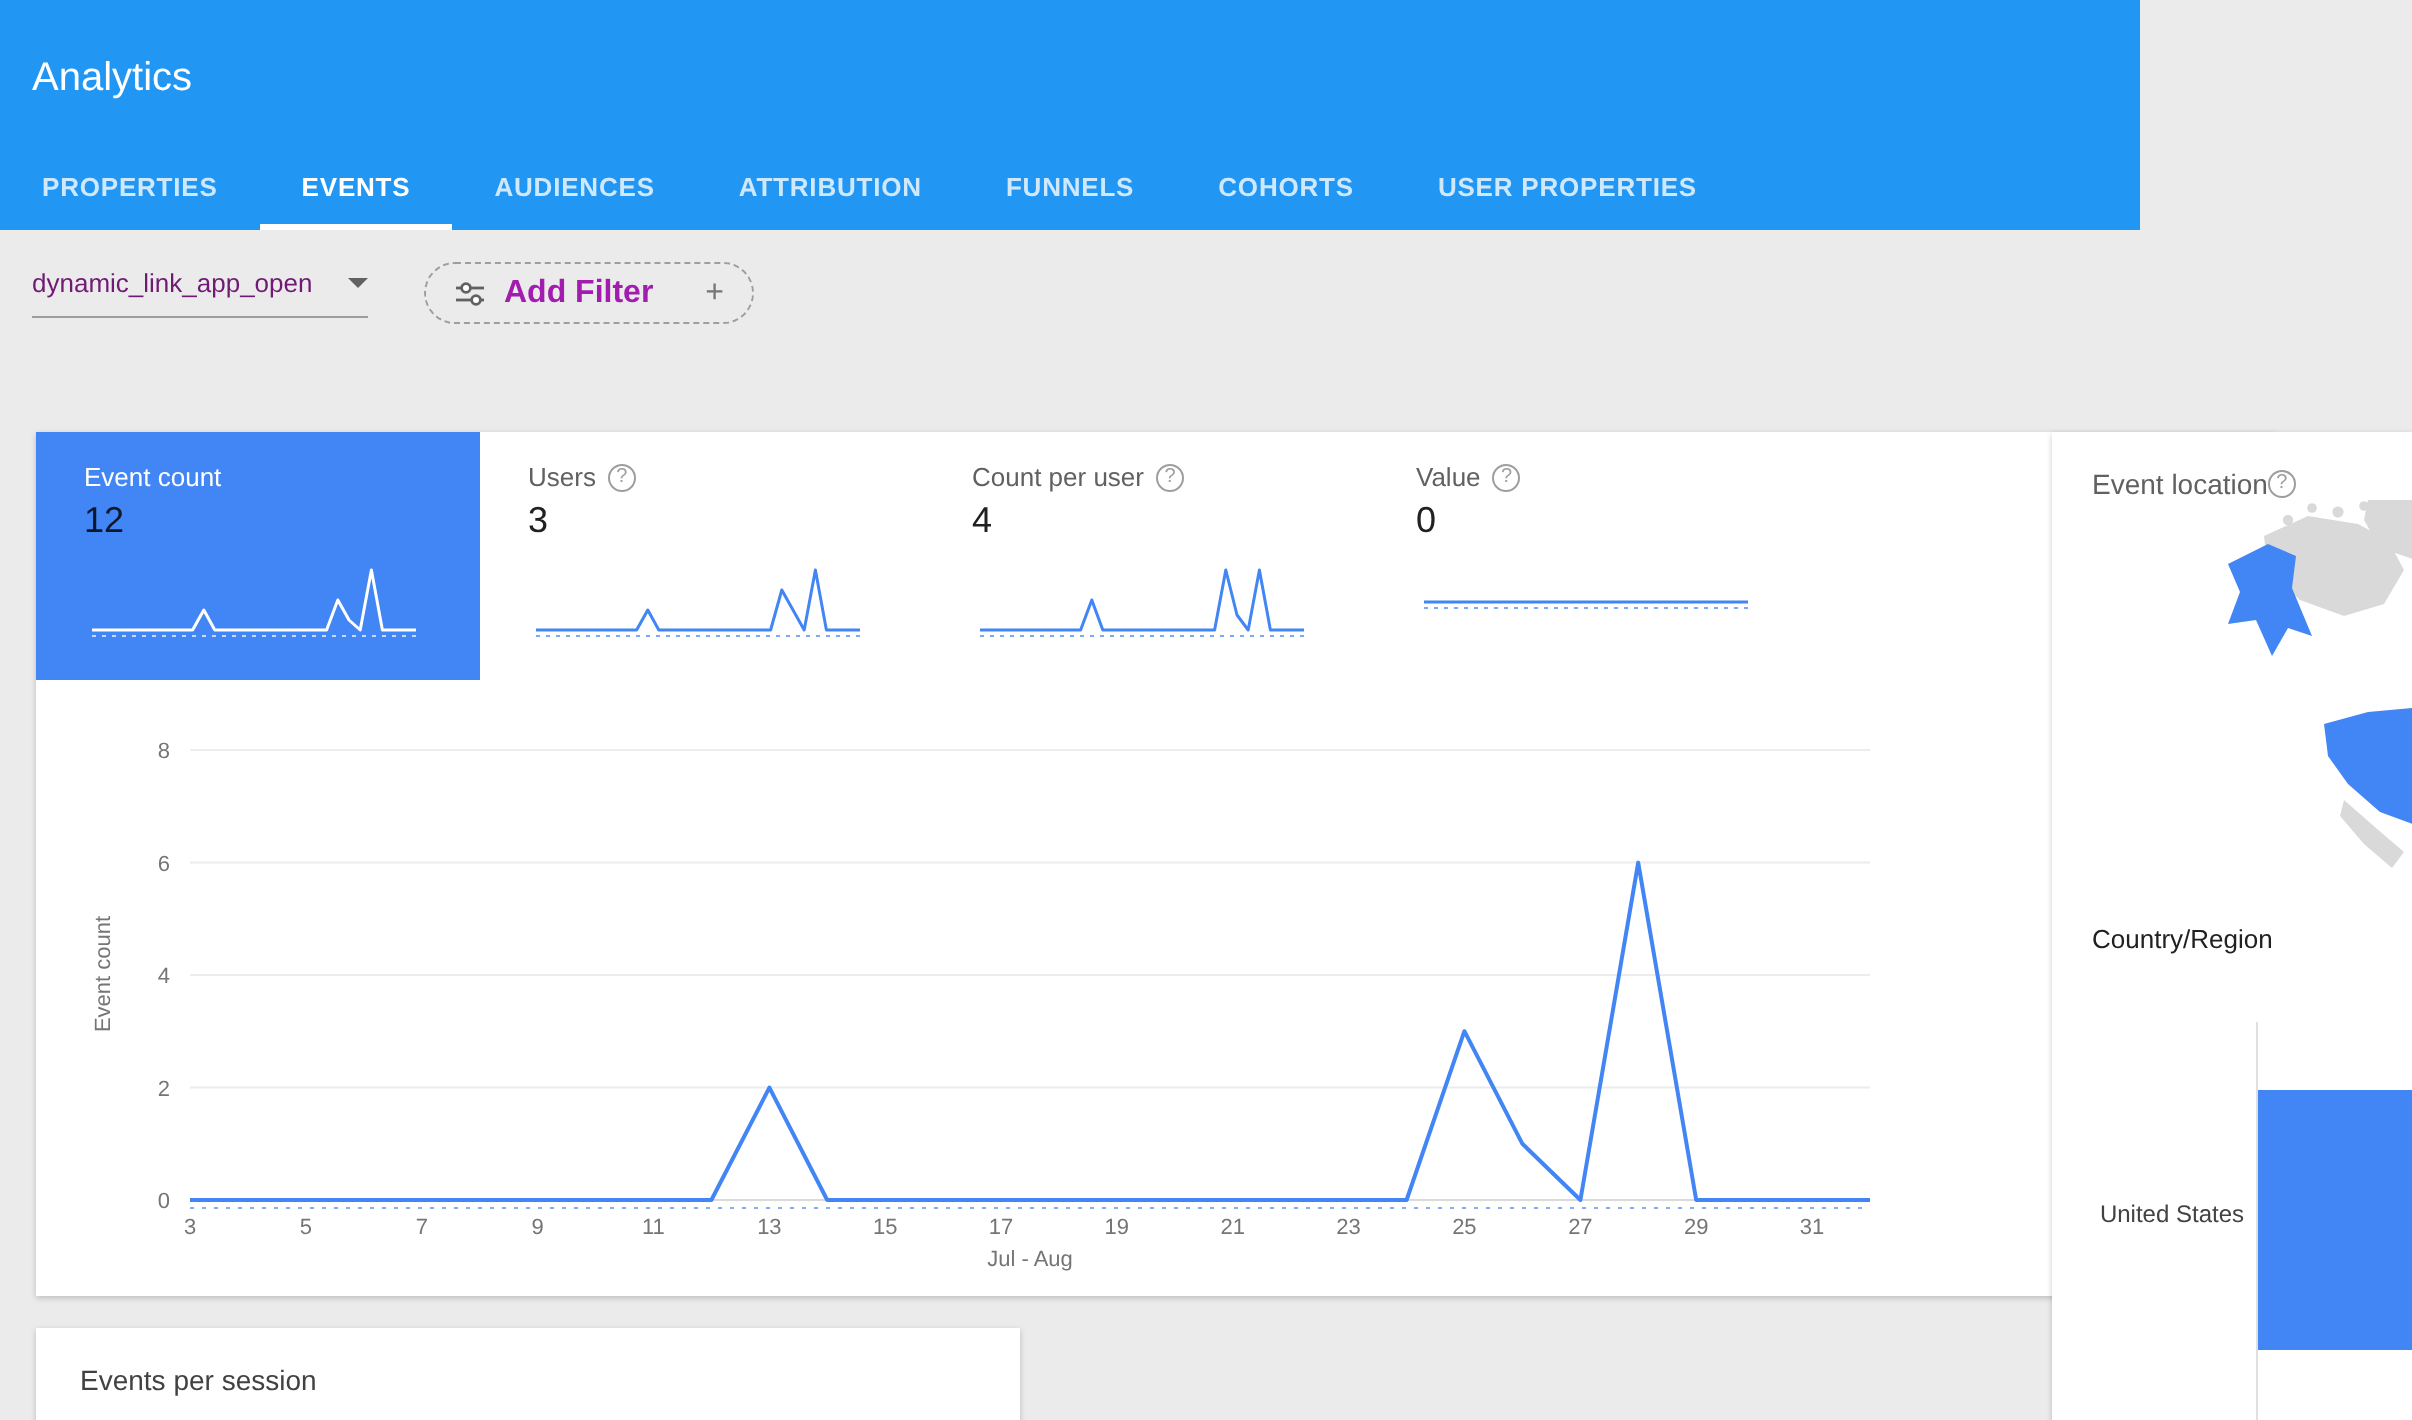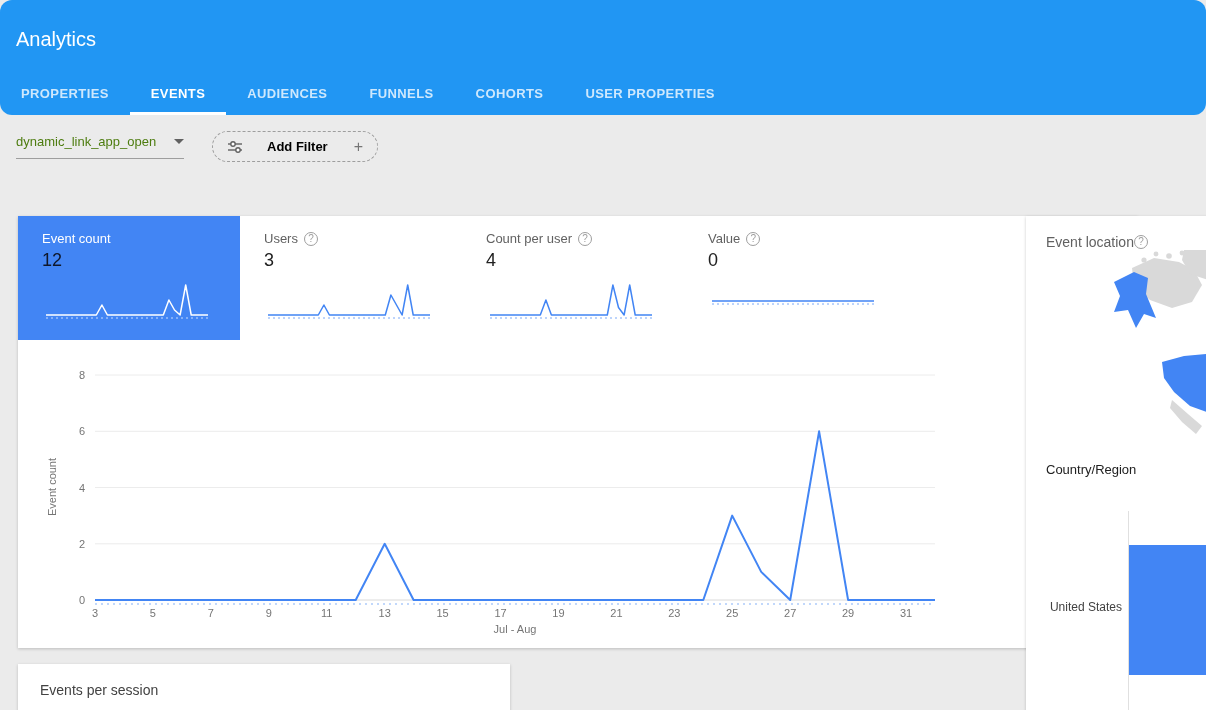--- a/index.html
+++ b/index.html
@@ -11,7 +11,7 @@
     color:#212121;
   }
   
-  .app-header { position:absolute; left:0; top:0; width:1206px; height:115px; background:#2196f3;border-radius:12px; }
+  .app-header { position:absolute; left:0; top:0; width:1070px; height:115px; background:#2196f3; }
   .app-title { position:absolute; left:16px; top:28px; font-size:20px; font-weight:400; color:#fff; }
   .tabs { position:absolute; left:0; bottom:0; display:flex; }
   .tab {

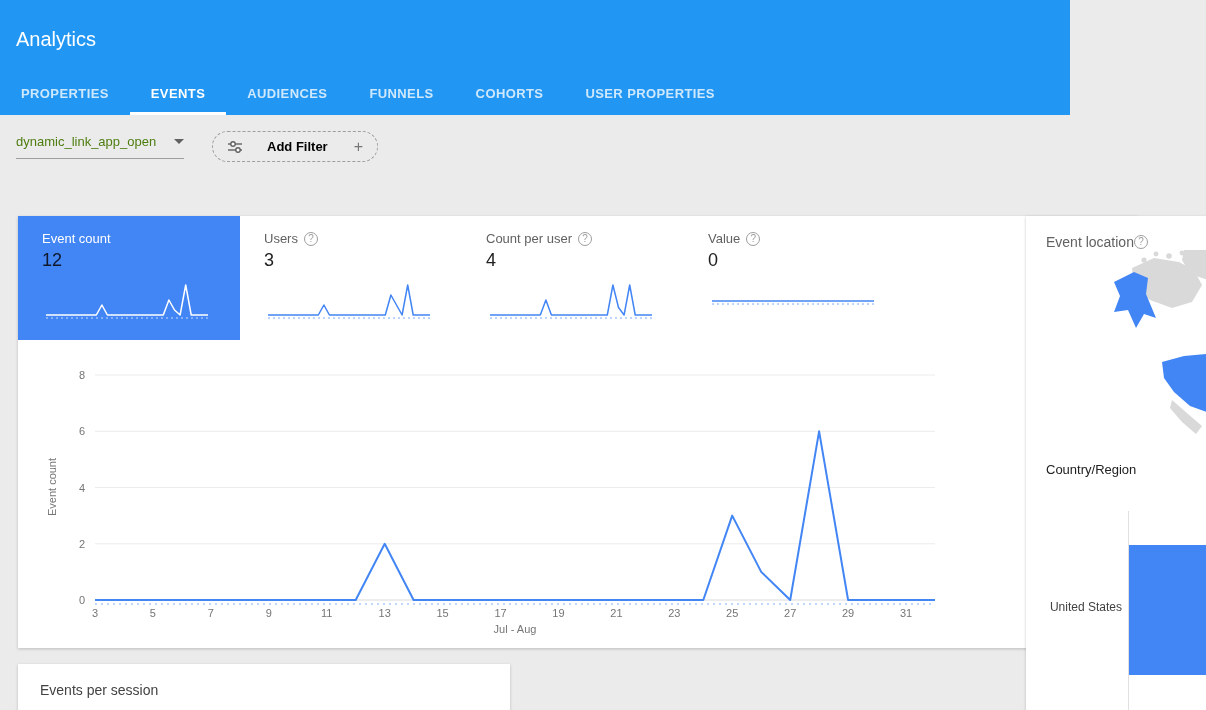--- a/index.html
+++ b/index.html
@@ -78,6 +78,7 @@
     <div class="tab">PROPERTIES</div>
     <div class="tab active">EVENTS</div>
     <div class="tab">AUDIENCES</div>
+    <div class="tab">ATTRIBUTION</div>
     <div class="tab">FUNNELS</div>
     <div class="tab">COHORTS</div>
     <div class="tab">USER PROPERTIES</div>

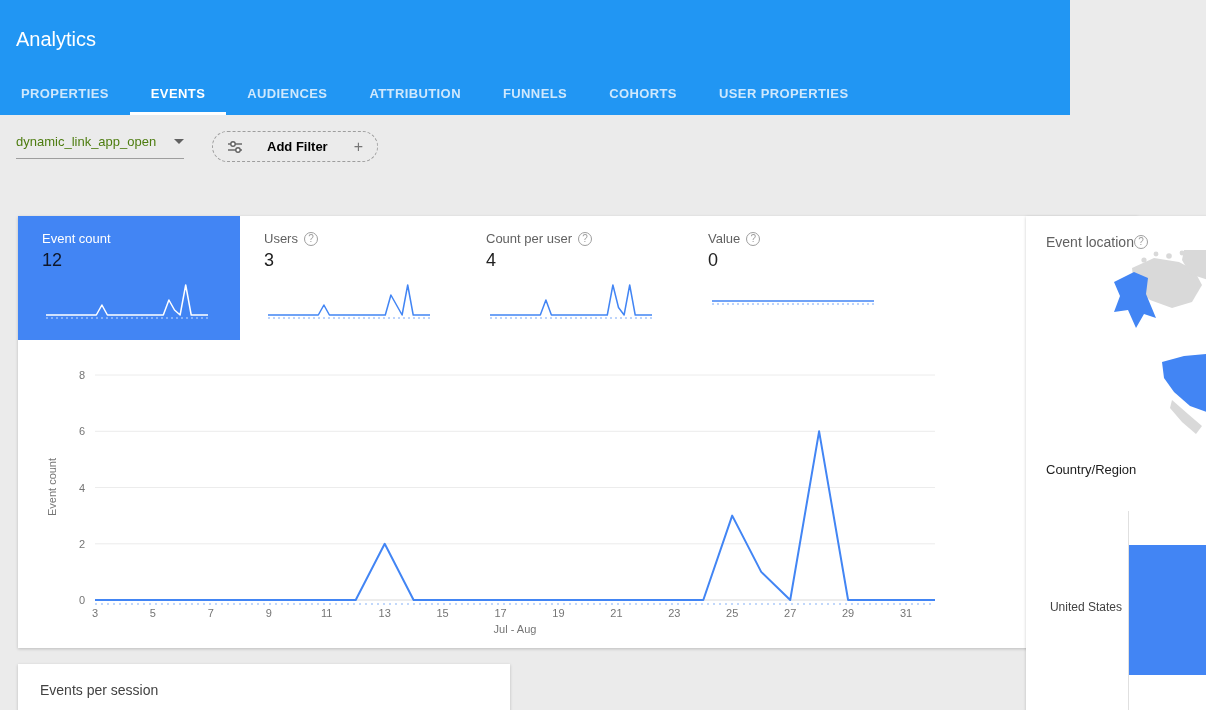--- a/index.html
+++ b/index.html
@@ -22,7 +22,7 @@
   
   .event-select {
     position:absolute; left:16px; top:134px; width:168px; padding-bottom:9px;
-    border-bottom:1px solid #9e9e9e; font-size:13px; color:#4d7c0f; cursor:pointer;
+    border-bottom:1px solid #9e9e9e; font-size:13px; color:#701a75; cursor:pointer;
     display:flex; justify-content:space-between; align-items:center;
   }
   .caret { width:0; height:0; border-left:5px solid transparent; border-right:5px solid transparent; border-top:5px solid #616161; margin-left:8px; }

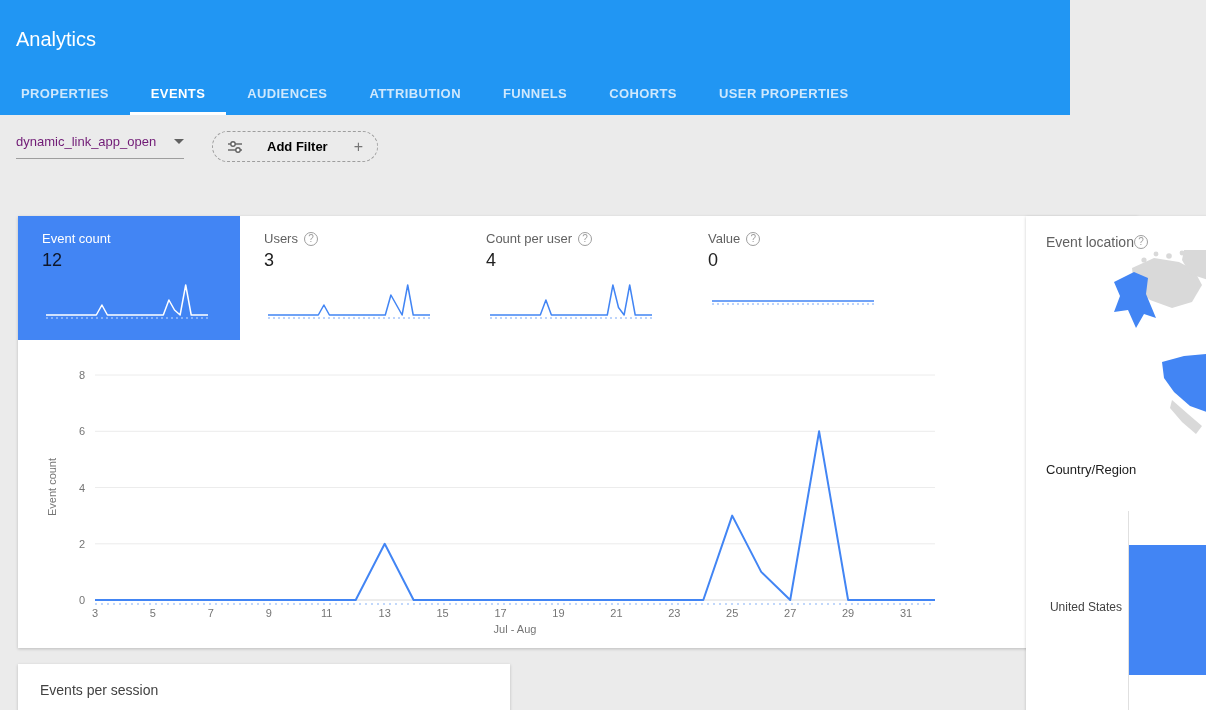--- a/index.html
+++ b/index.html
@@ -30,7 +30,7 @@
     position:absolute; left:212px; top:131px; height:31px; border:1px dashed #9e9e9e; border-radius:16px;
     display:flex; align-items:center; padding:0 14px; background:transparent; cursor:pointer;
   }
-  .add-filter .label { font-size:13px; font-weight:700; color:#000000; margin-left:24px; }
+  .add-filter .label { font-size:16px; font-weight:700; color:#a21caf; margin-left:9px; }
   .add-filter .plus { font-size:16px; color:#757575; margin-left:26px; font-weight:400; }
   
   .card { position:absolute; background:#fff; box-shadow:0 1px 3px rgba(0,0,0,.2); }

